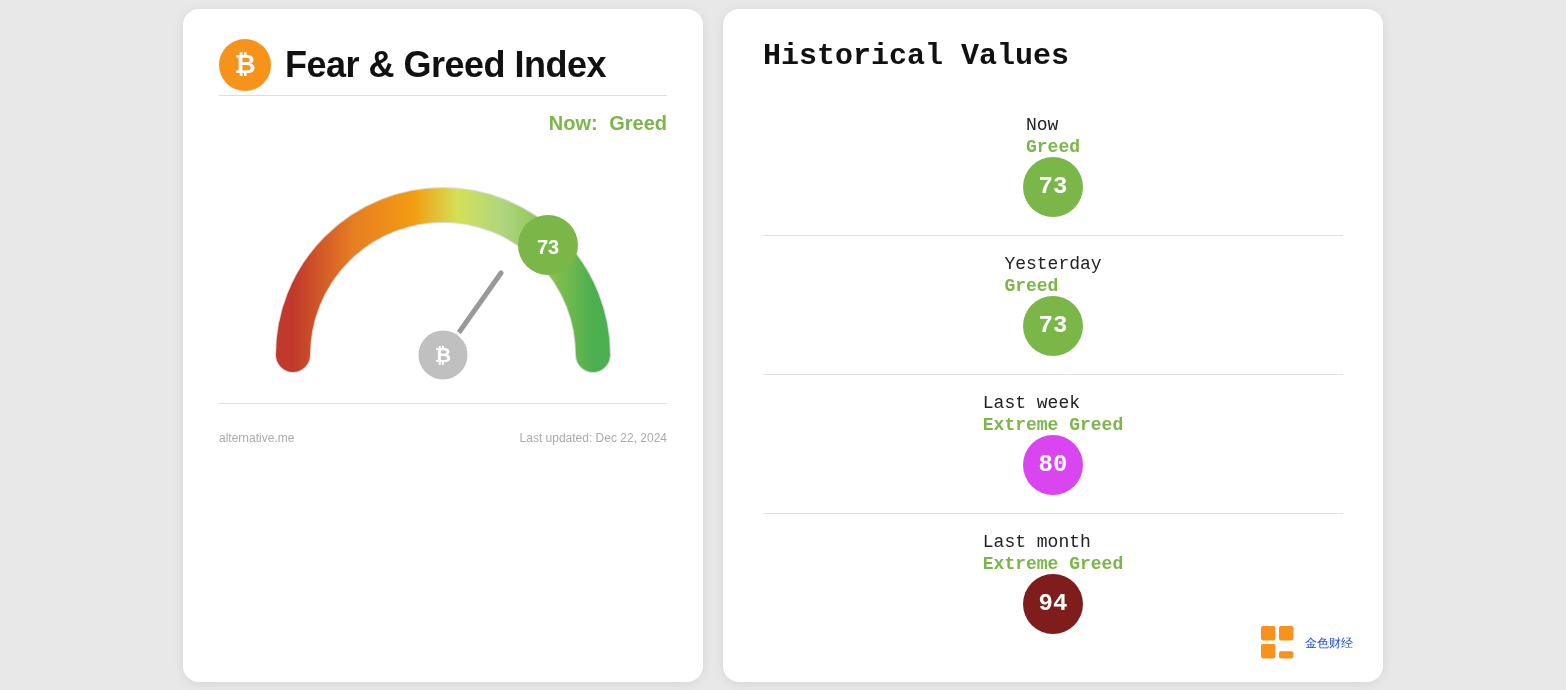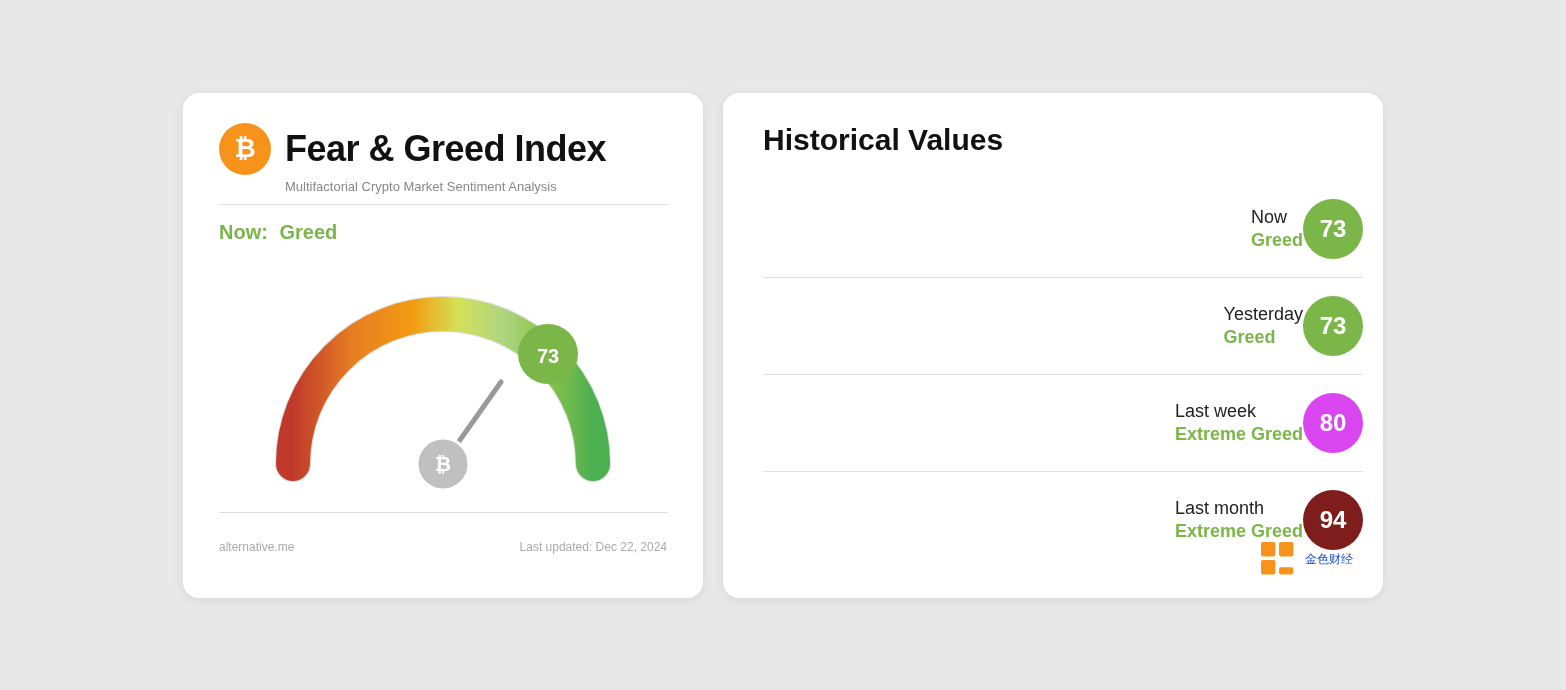--- a/index.html
+++ b/index.html
@@ -103,10 +103,11 @@
     .right-card {
       background: #fff;
       border-radius: 16px;
-      padding: 30px 20px 30px 40px;
+      padding: 30px 40px 30px 40px;
       flex: 1;
       box-shadow: 0 2px 12px rgba(0,0,0,0.08);
       position: relative;
+      font-family: Liberation Mono, monospace;
     }
     .right-title {
       font-size: 30px;

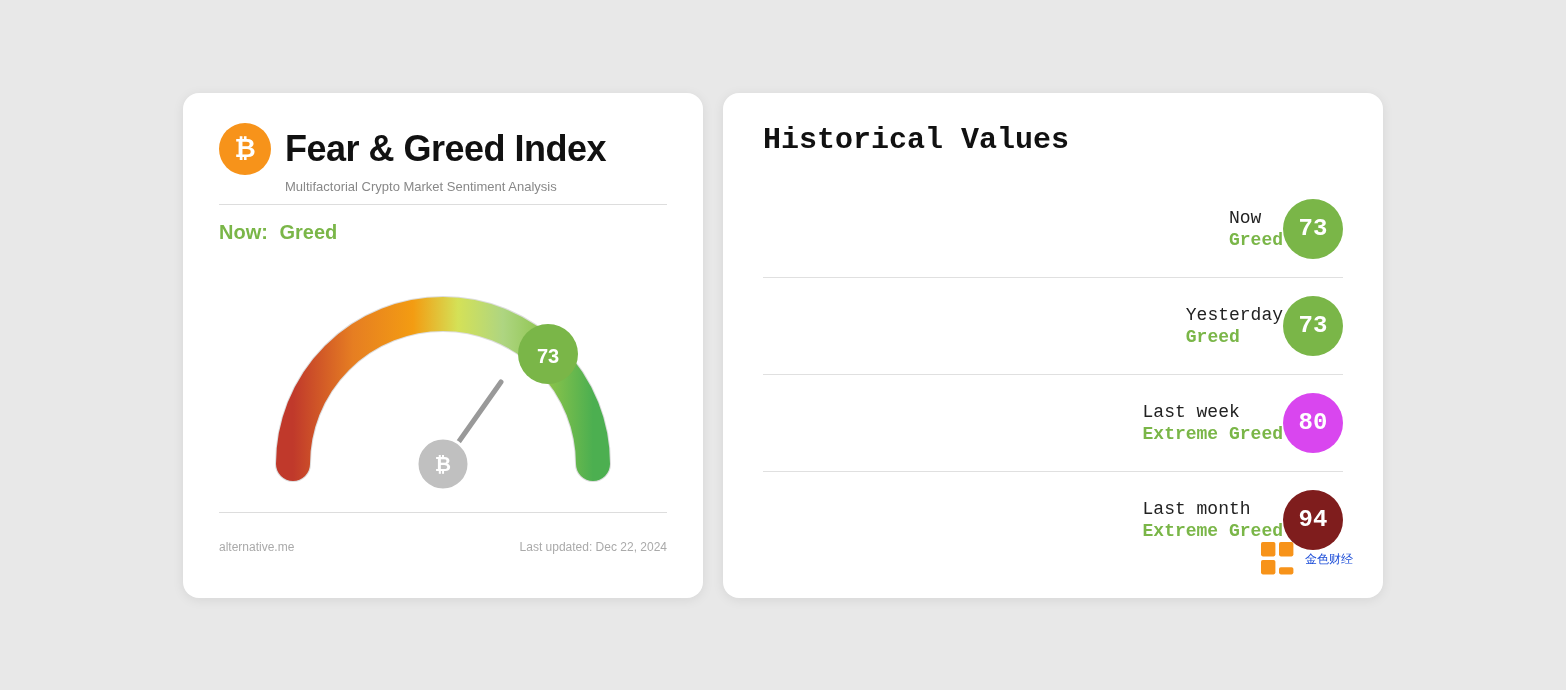--- a/index.html
+++ b/index.html
@@ -189,7 +189,6 @@
       </div>
       <div class="card-title">Fear &amp; Greed Index</div>
     </div>
-    <div class="card-subtitle">Multifactorial Crypto Market Sentiment Analysis</div>
     <hr class="divider">
     <div class="now-label">
       <span>Now:</span>

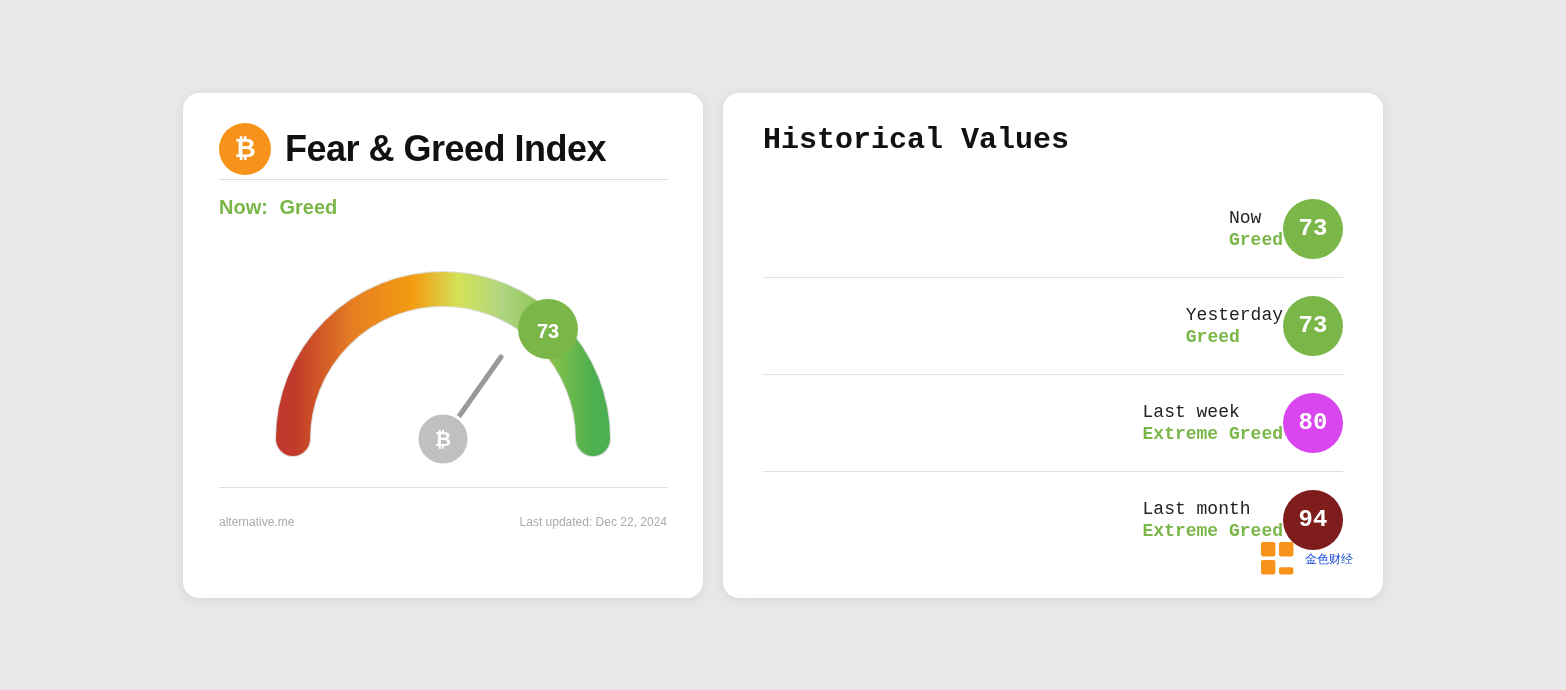--- a/index.html
+++ b/index.html
@@ -65,7 +65,7 @@
       margin-bottom: 16px;
     }
     .now-label {
-      text-align: left;
+      text-align: right;
       font-size: 20px;
       font-weight: 700;
       color: #222;

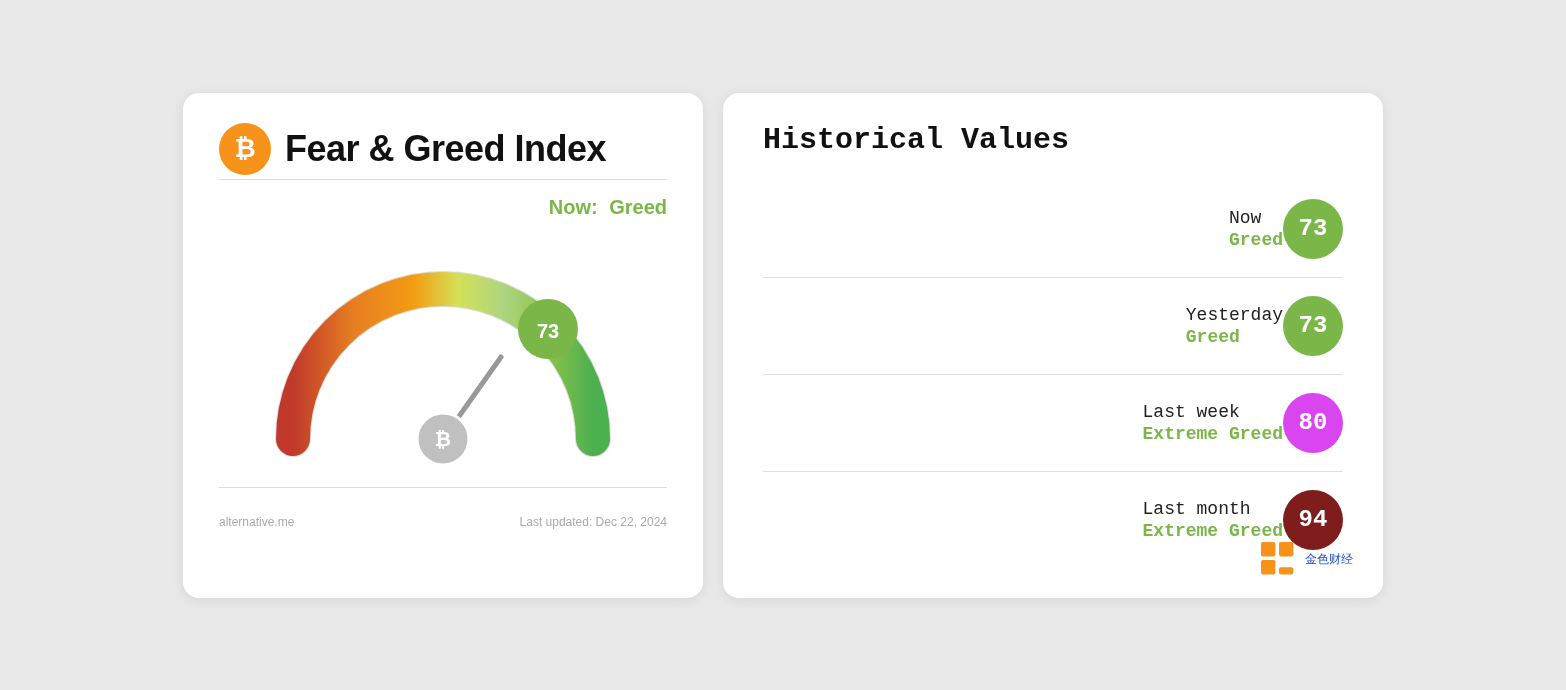--- a/index.html
+++ b/index.html
@@ -121,6 +121,7 @@
       justify-content: flex-end;
       padding: 18px 0;
       border-bottom: 1px solid #e0e0e0;
+      flex-direction: column;
     }
     .hist-row:last-child {
       border-bottom: none;

